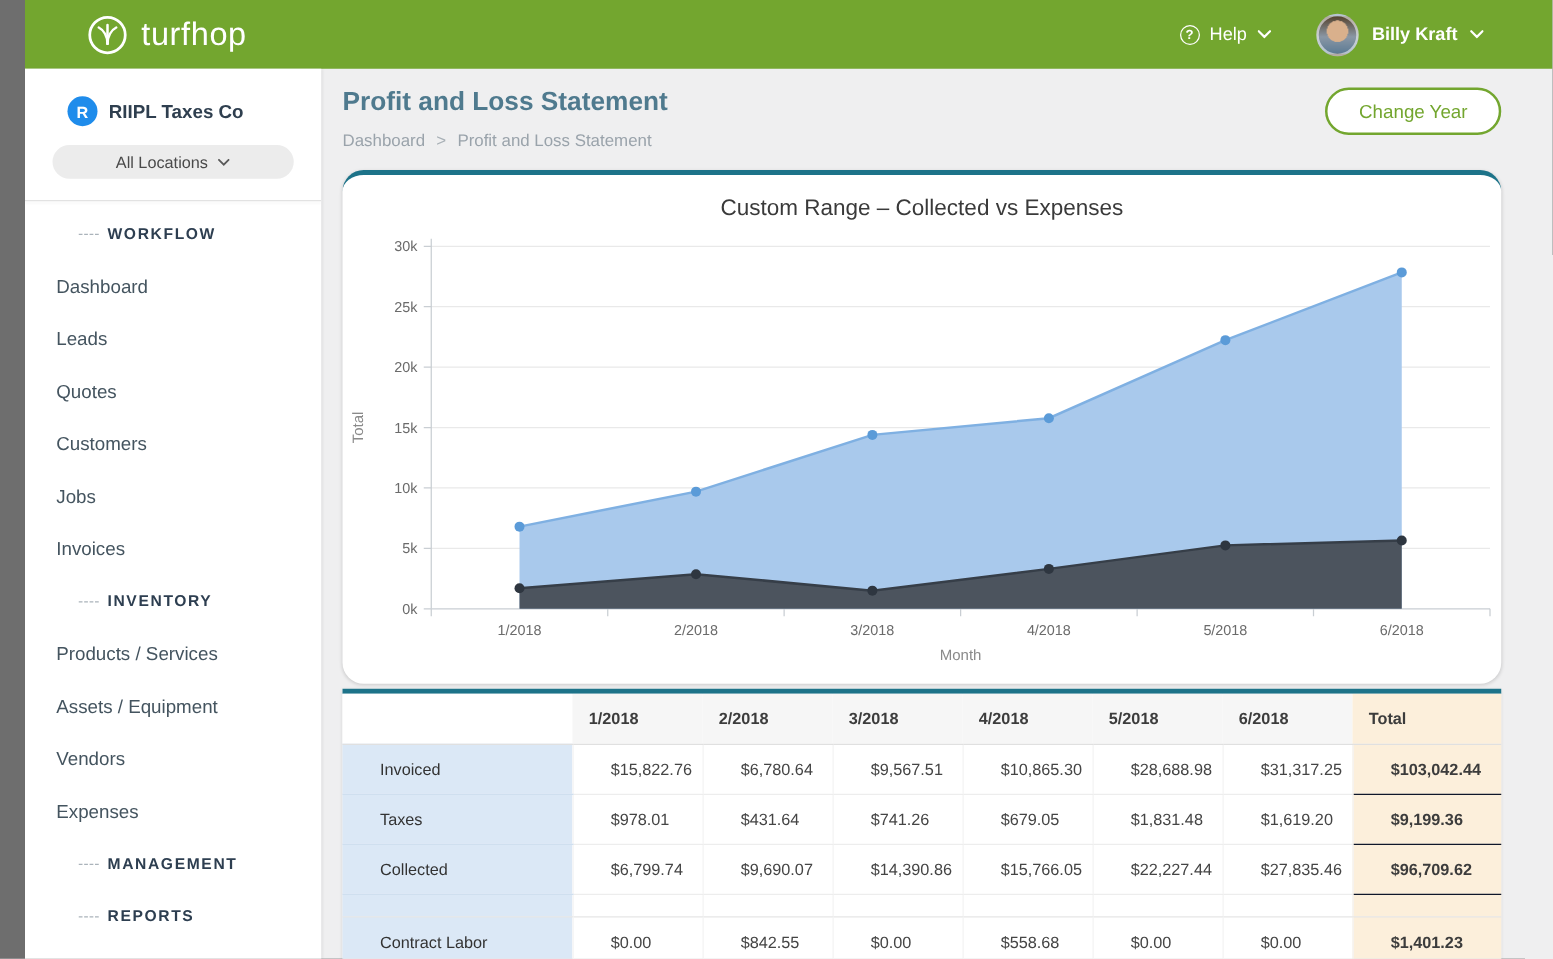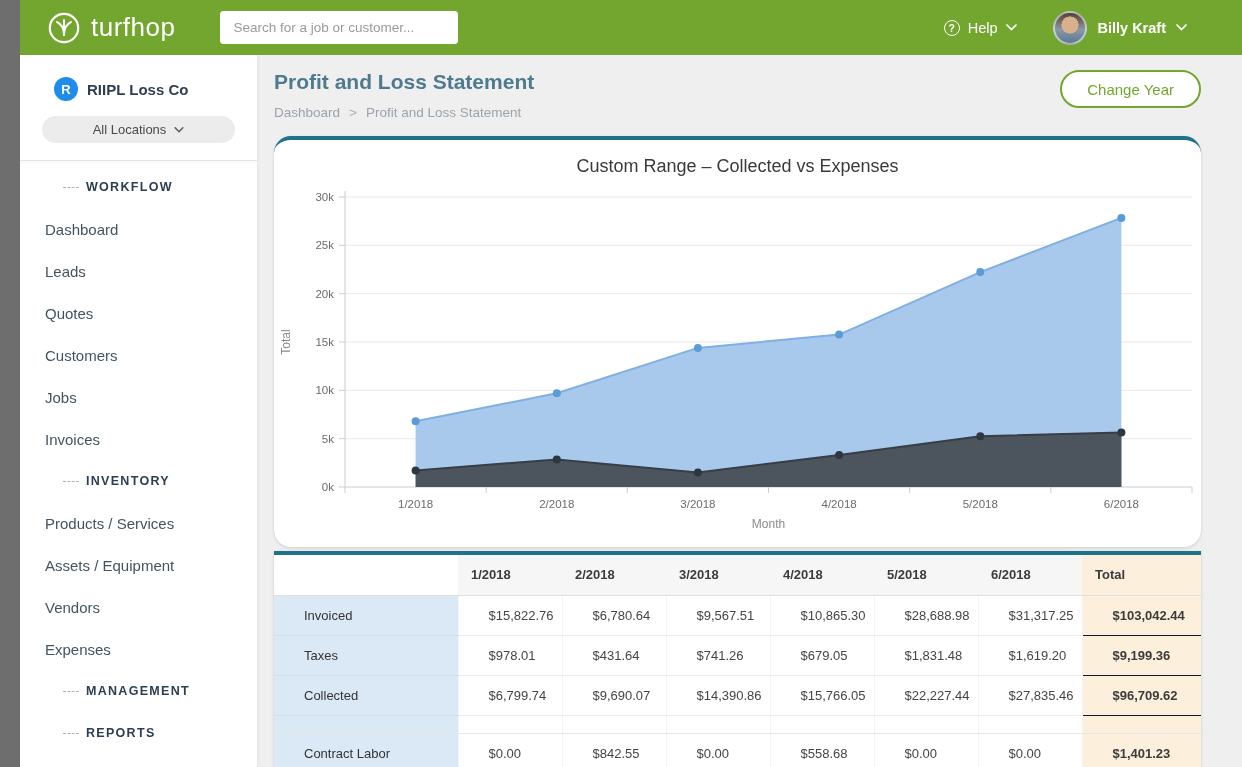--- a/index.html
+++ b/index.html
@@ -8,7 +8,7 @@
   .app { position:absolute; left:20px; top:0; width:1222px; height:767px; display:flex; flex-direction:column; background:#efeff0; }
 
   
-  .topbar { flex:0 0 55px; background:#73a62f; display:flex; align-items:center; color:#fff; padding-left:27px; }
+  .topbar { flex:0 0 55px; background:#73a62f; display:flex; align-items:center; color:#fff; padding-left:49px;gap:16px; }
   .brand { display:flex; align-items:center; gap:10px; cursor:pointer; }
   .brand-text { font-size:26px; font-weight:400; letter-spacing:.5px; }
   .search { margin-left:45px; width:238px; height:33px; border:1px solid #ffffff; border-radius:3px; padding:0 12px; font-size:13.5px; color:#333; outline:none; font-family:"Liberation Sans",sans-serif; }

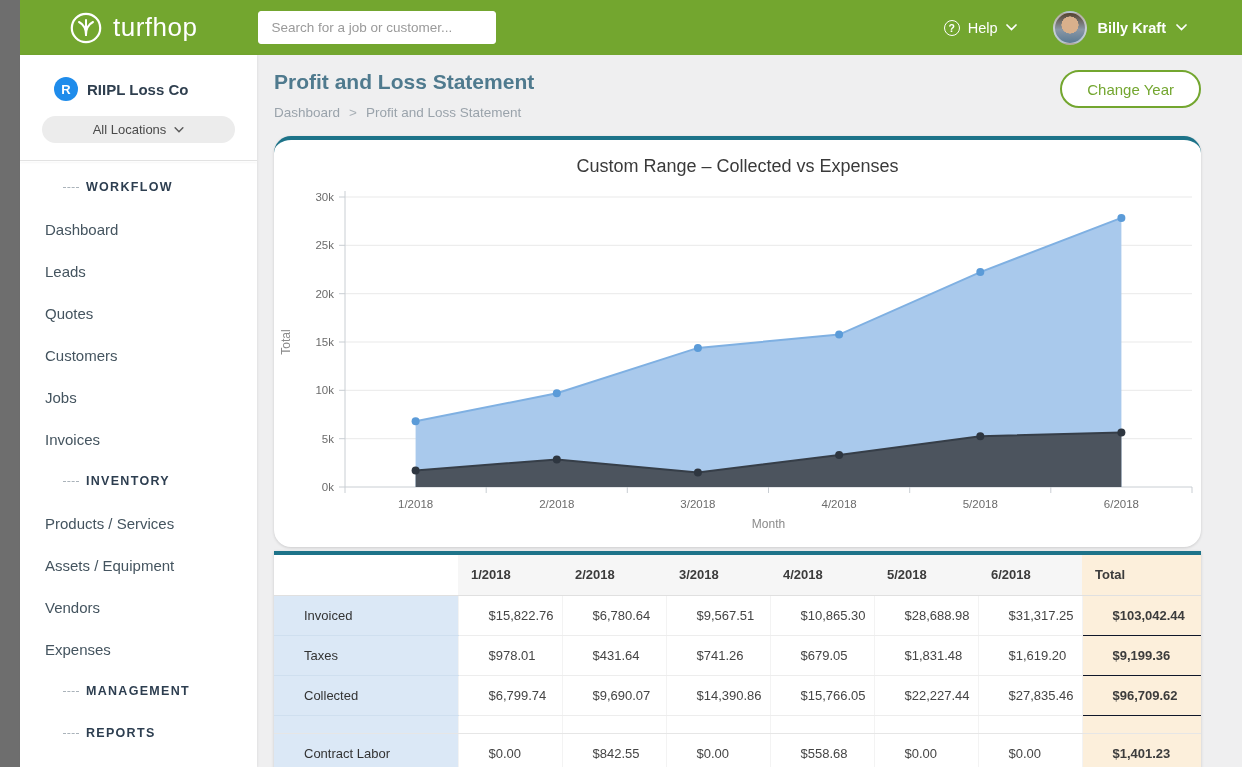--- a/index.html
+++ b/index.html
@@ -84,7 +84,6 @@
       </svg>
       <span class="brand-text">turfhop</span>
     </div>
-    <input class="search" type="text" placeholder="Search for a job or customer..." style="">
     <div class="topbar-right">
       <div class="help">
         <span class="help-q">?</span>

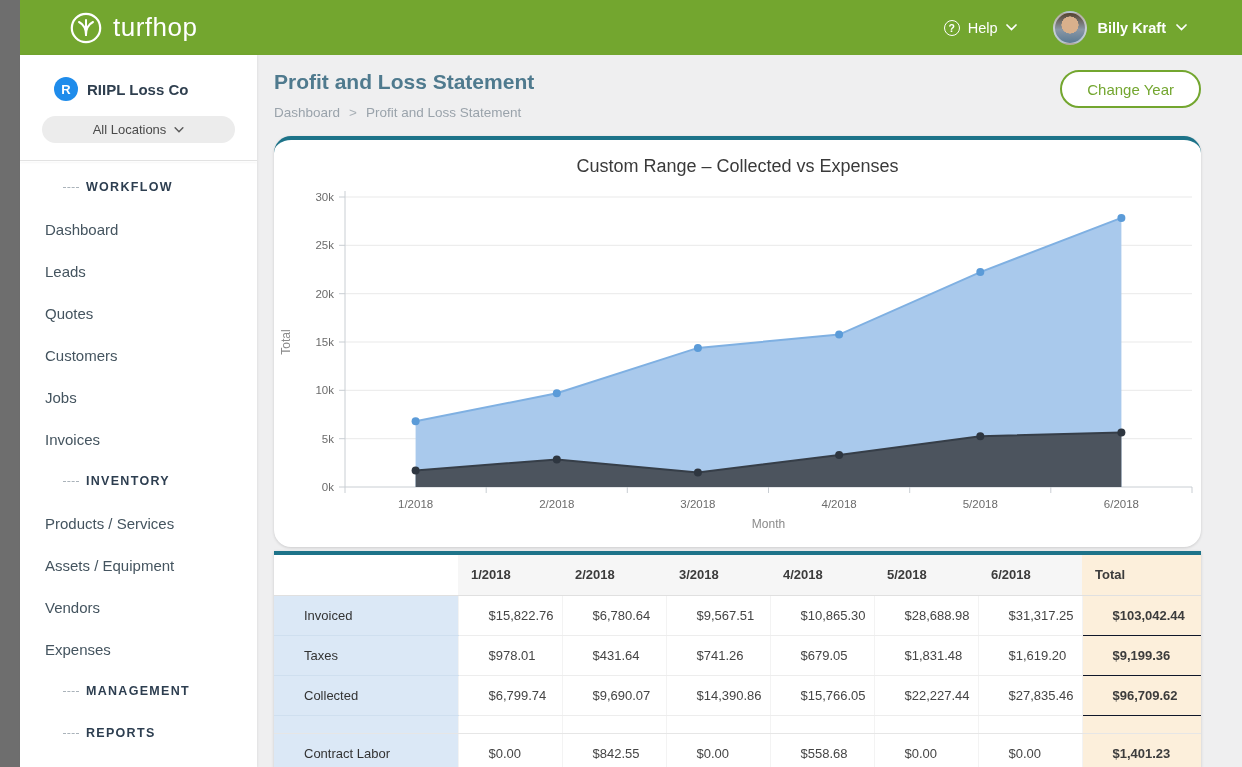--- a/index.html
+++ b/index.html
@@ -106,7 +106,7 @@
     <aside class="sidebar">
       <div class="company">
         <span class="company-badge">R</span>
-        <span class="company-name">RIIPL Loss Co</span>
+        <span class="company-name">RIIPL Taxes Co</span>
       </div>
       <div class="location-pill">
         <span>All Locations</span>

